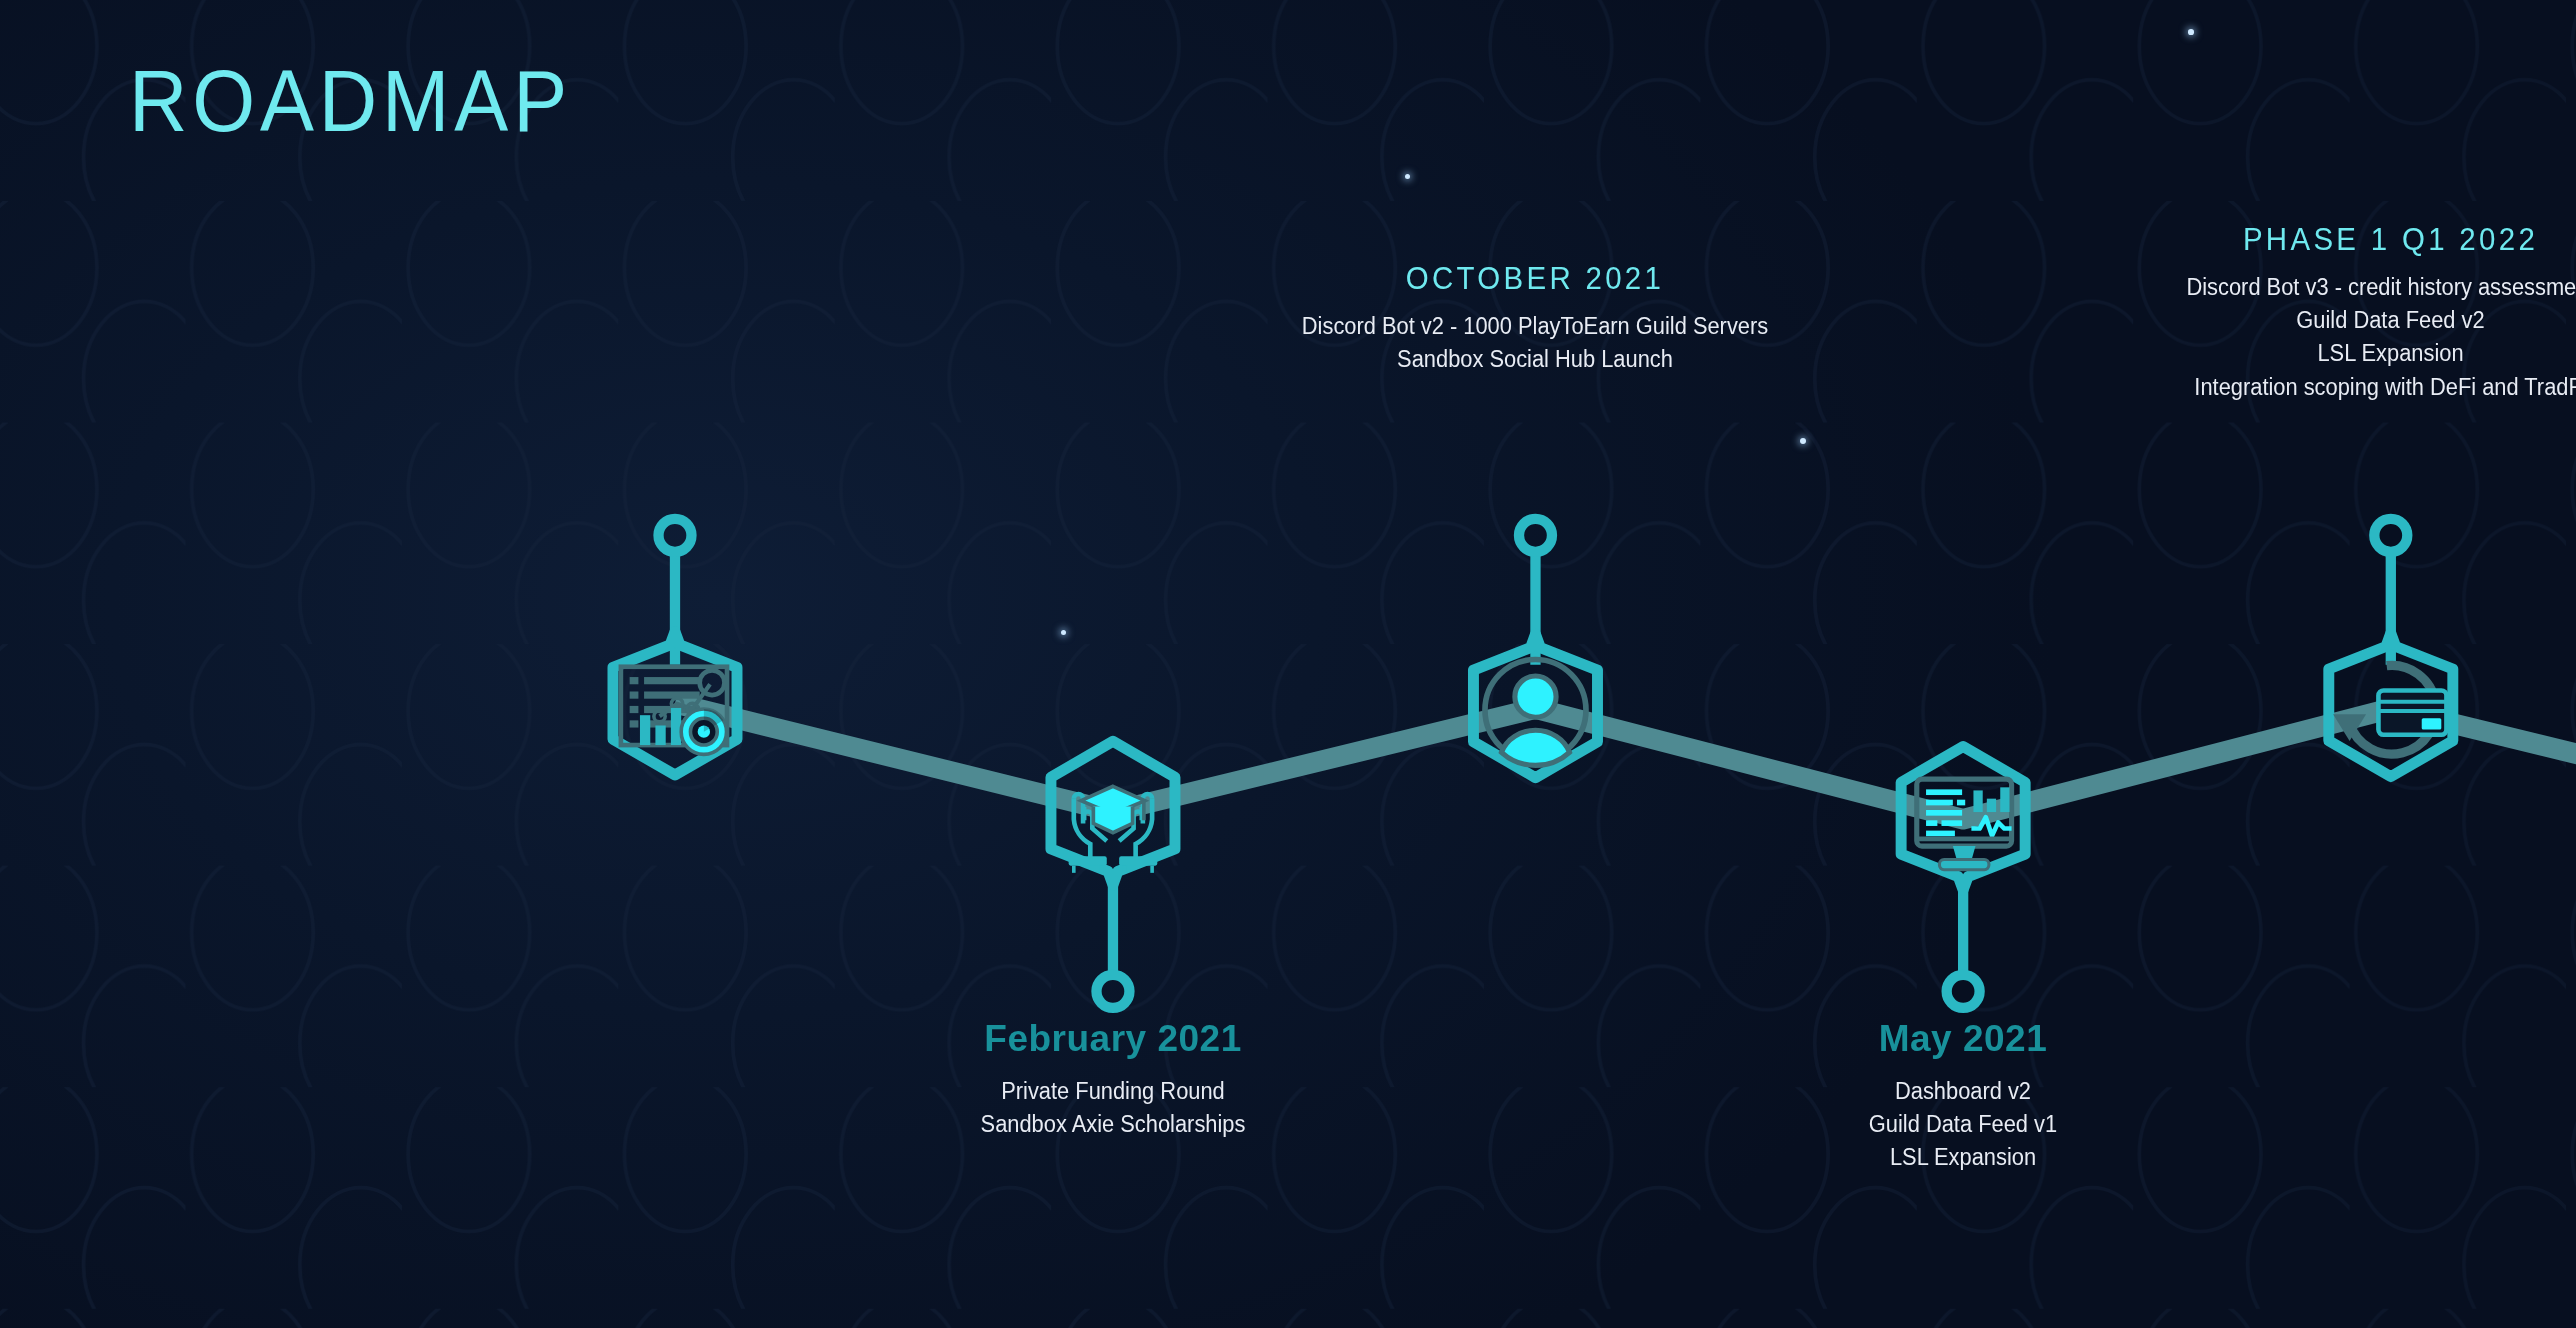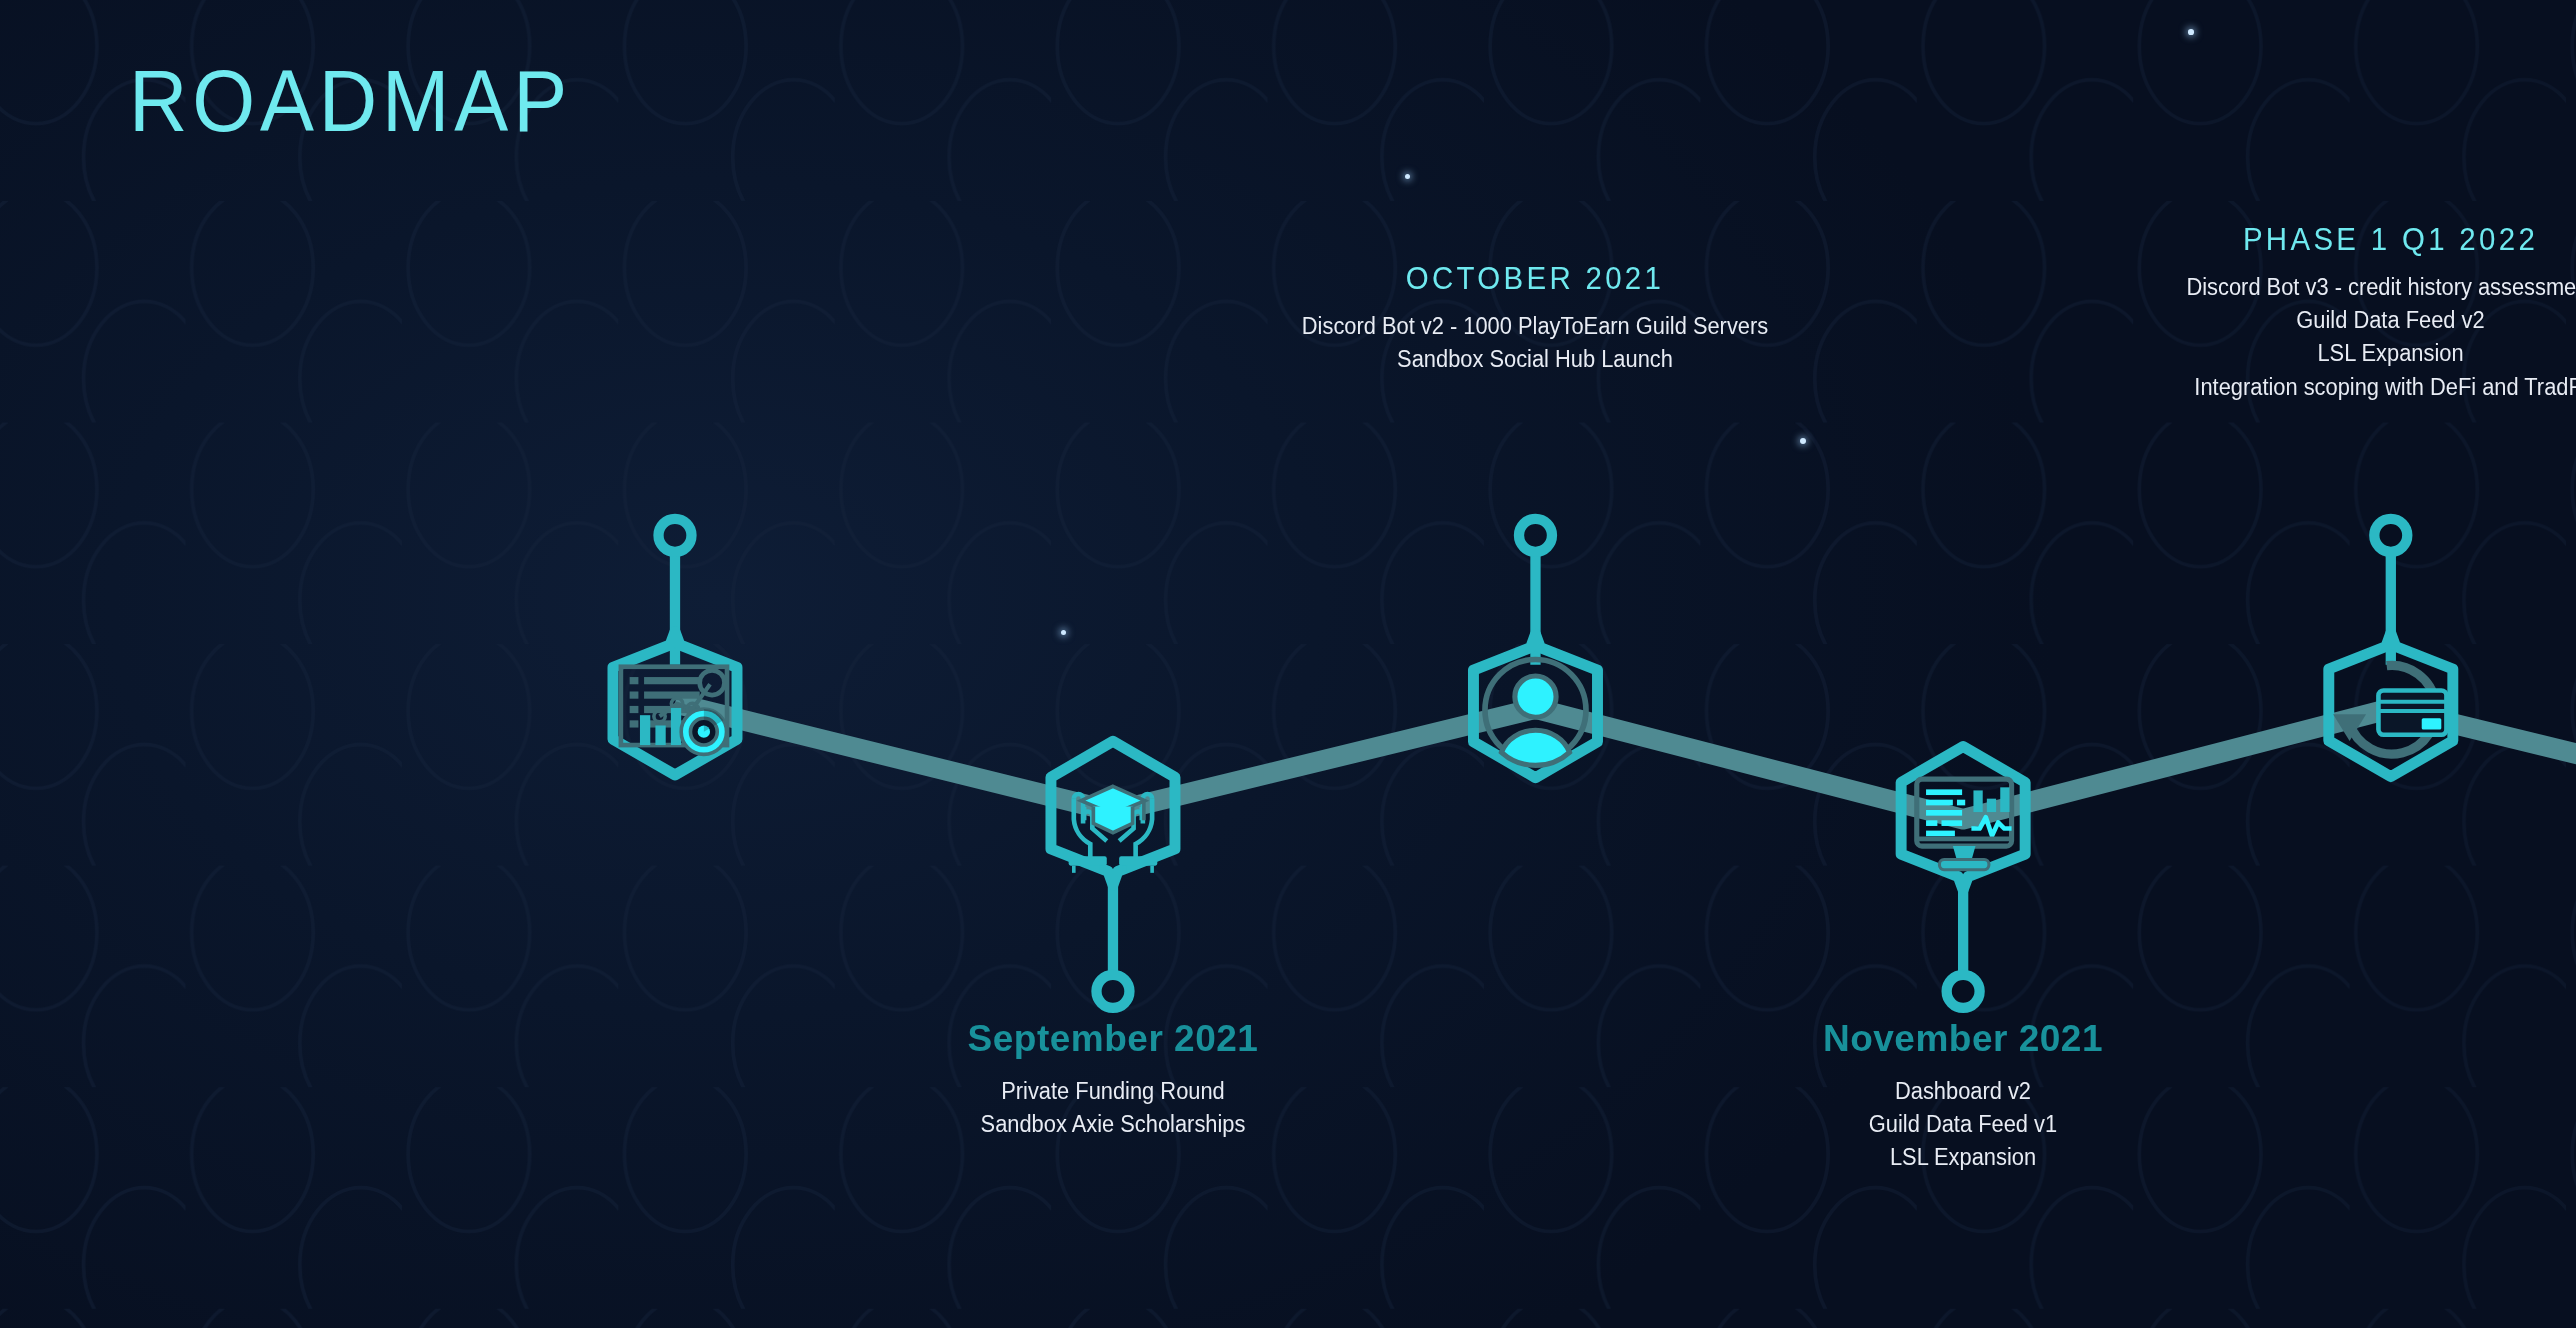--- a/index.html
+++ b/index.html
@@ -311,7 +311,7 @@
   </div>
 
   <div class="ms-block bottom" style="left:768px; top:1018px; width:690px;">
-    <div class="ms-heading bottom">September 2021</div>
+    <div class="ms-heading bottom">February 2021</div>
     <div class="ms-lines">
       <div>Private Funding Round</div>
       <div>Sandbox Axie Scholarships</div>

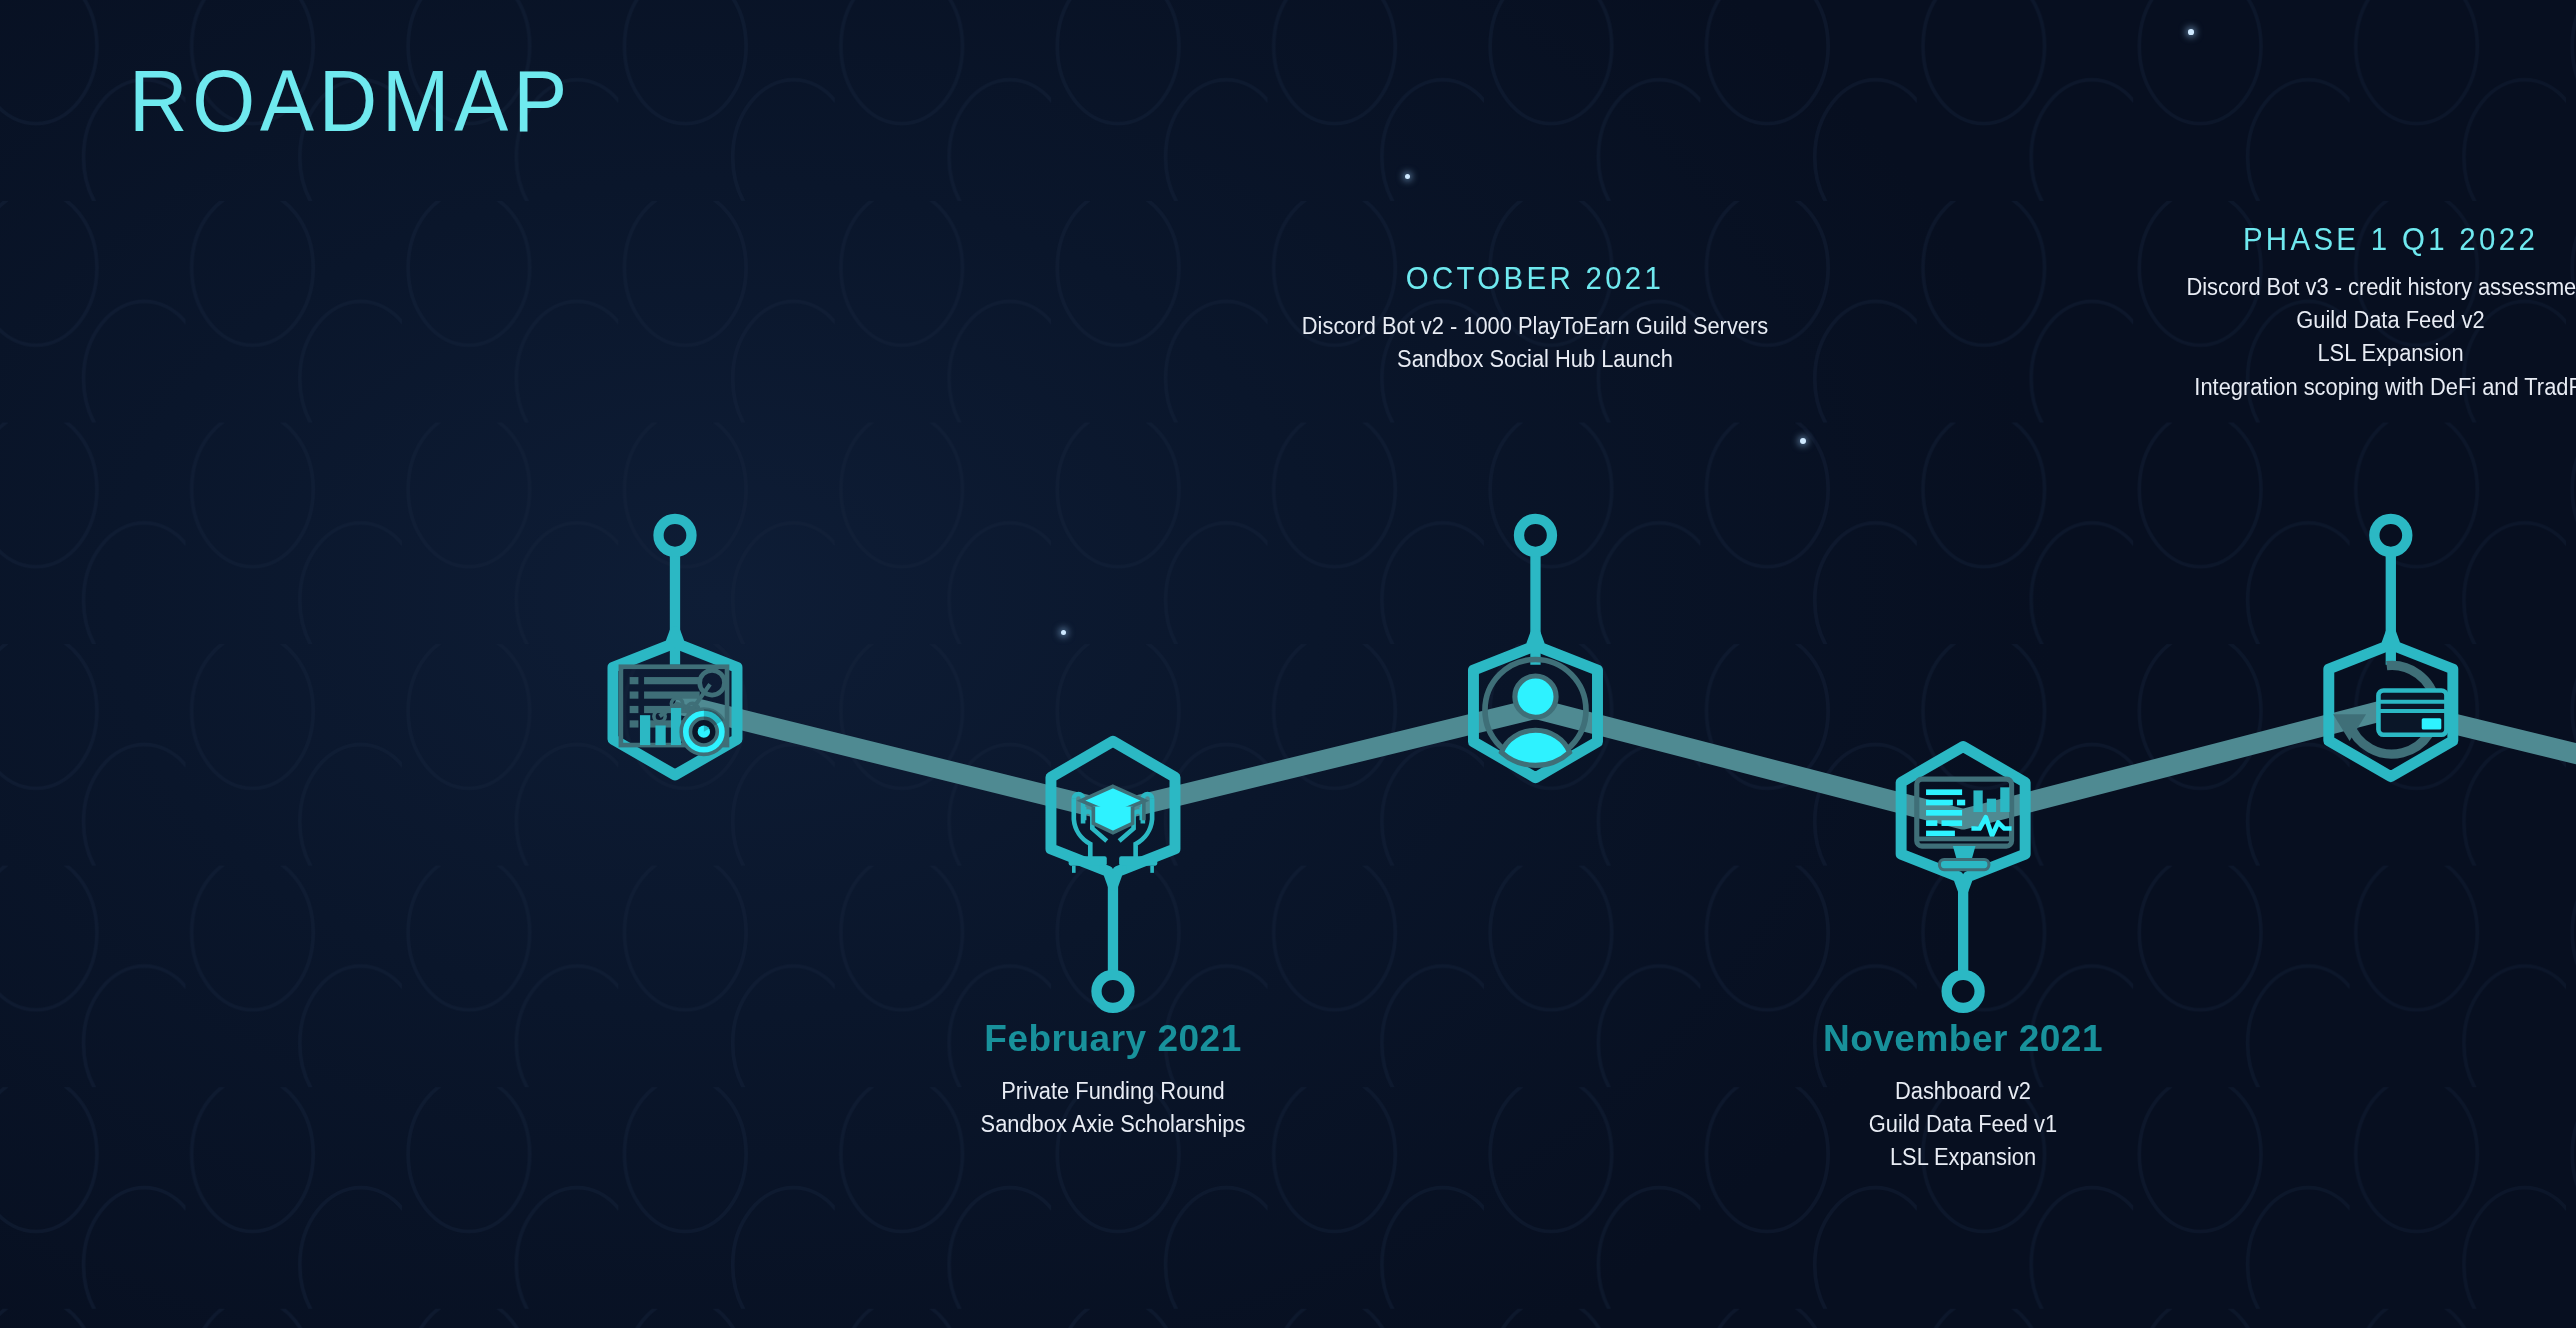--- a/index.html
+++ b/index.html
@@ -319,7 +319,7 @@
   </div>
 
   <div class="ms-block bottom" style="left:1618px; top:1018px; width:690px;">
-    <div class="ms-heading bottom">November 2021</div>
+    <div class="ms-heading bottom">May 2021</div>
     <div class="ms-lines">
       <div>Dashboard v2</div>
       <div>Guild Data Feed v1</div>

